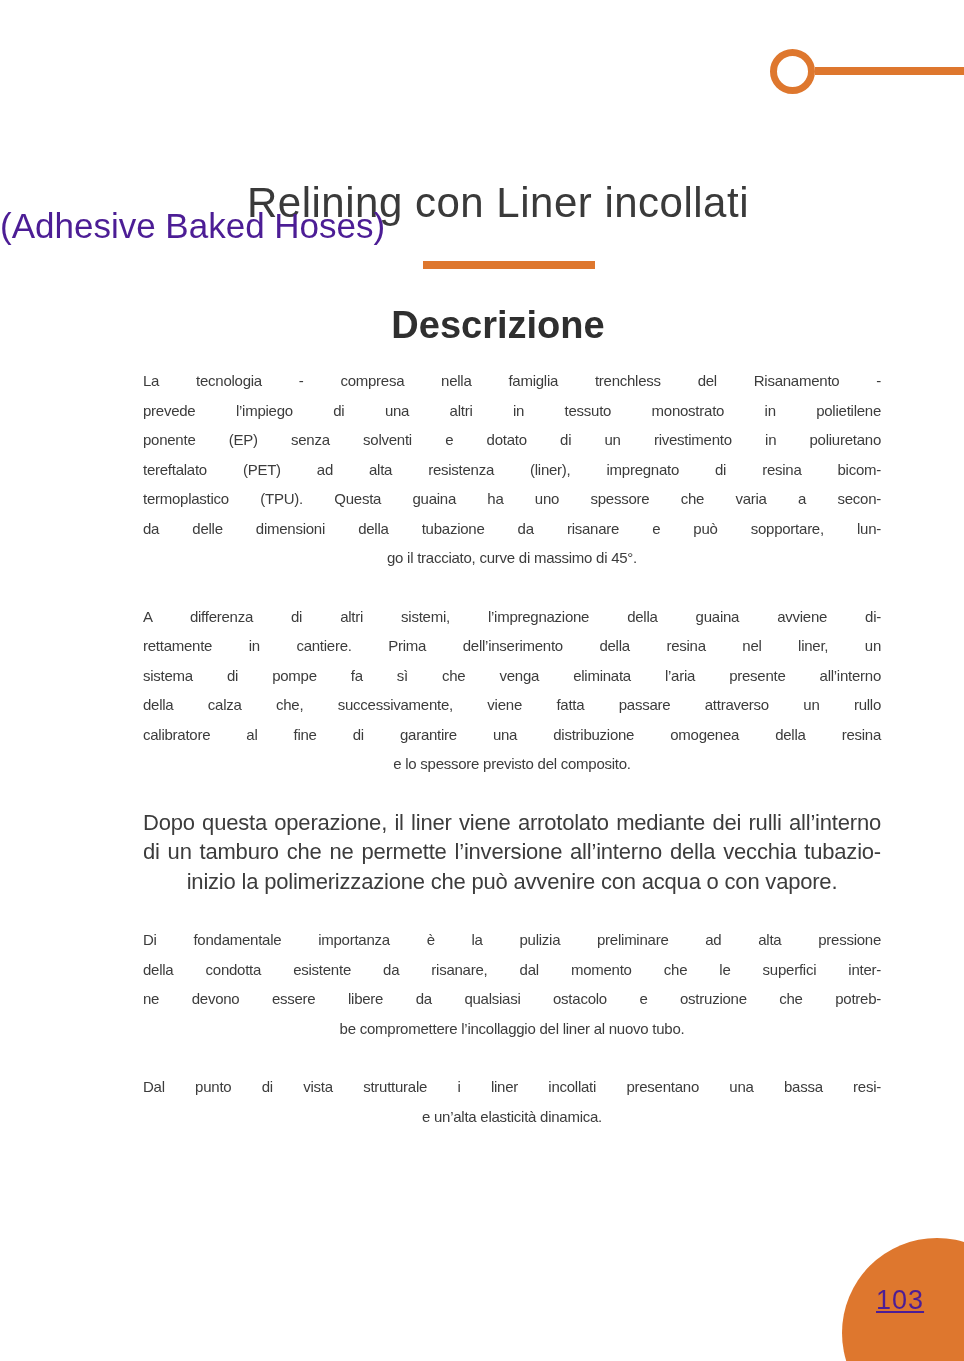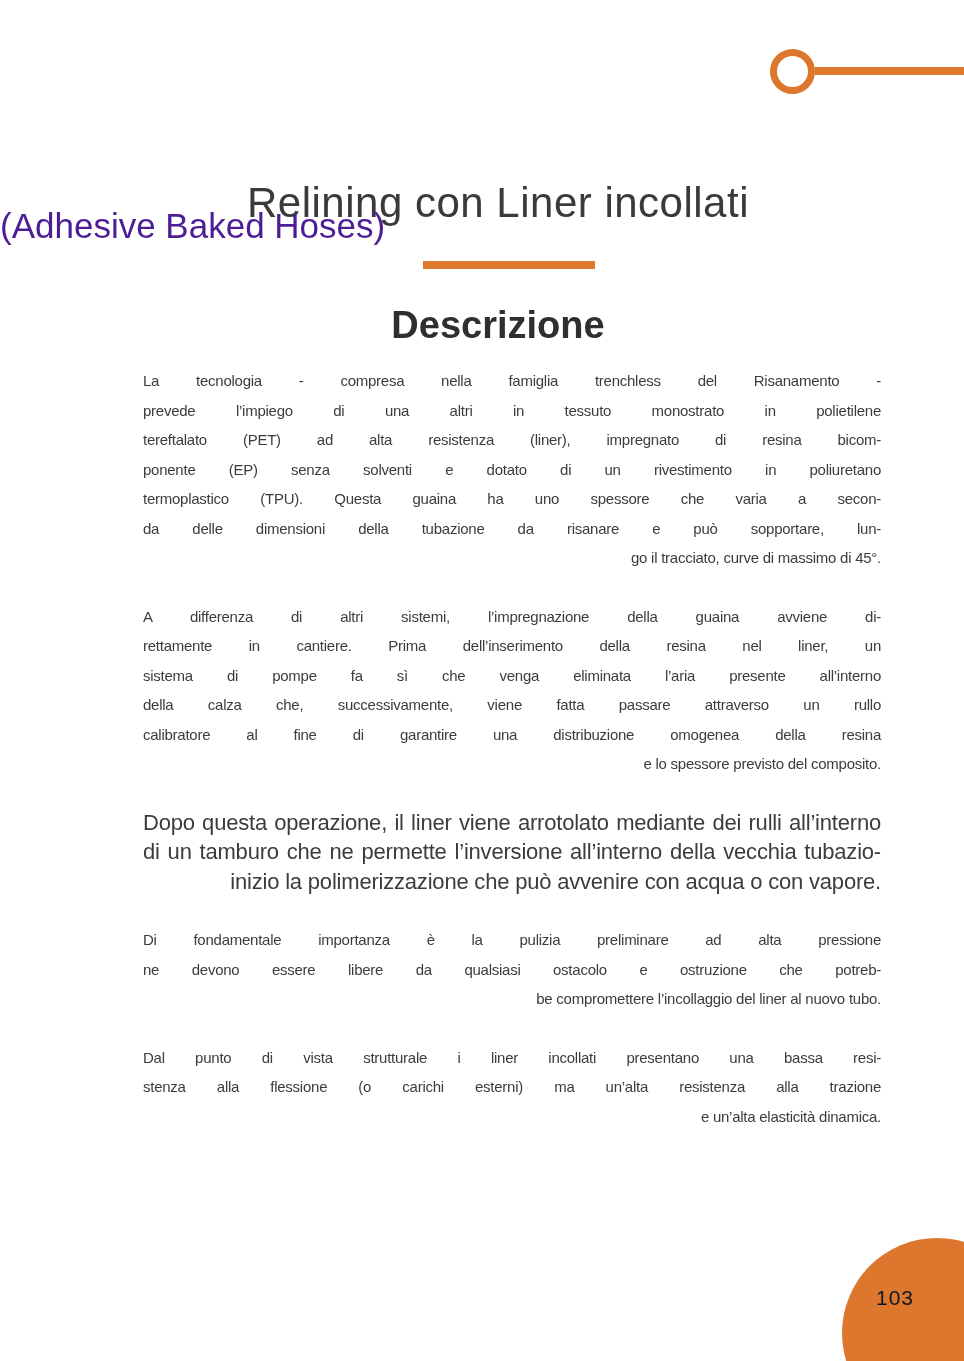--- a/index.html
+++ b/index.html
@@ -99,8 +99,8 @@
     <div class="para">
       <div class="jline">La tecnologia - compresa nella famiglia trenchless del Risanamento -</div>
       <div class="jline">prevede l’impiego di una altri in tessuto monostrato in polietilene</div>
+      <div class="jline">ponente (EP) senza solventi e dotato di un rivestimento in poliuretano</div>
       <div class="jline">tereftalato (PET) ad alta resistenza (liner), impregnato di resina bicom-</div>
-      <div class="jline">ponente (EP) senza solventi e dotato di un rivestimento in poliuretano</div>
       <div class="jline">termoplastico (TPU). Questa guaina ha uno spessore che varia a secon-</div>
       <div class="jline">da delle dimensioni della tubazione da risanare e può sopportare, lun-</div>
       <div class="lline">go il tracciato, curve di massimo di 45°.</div>

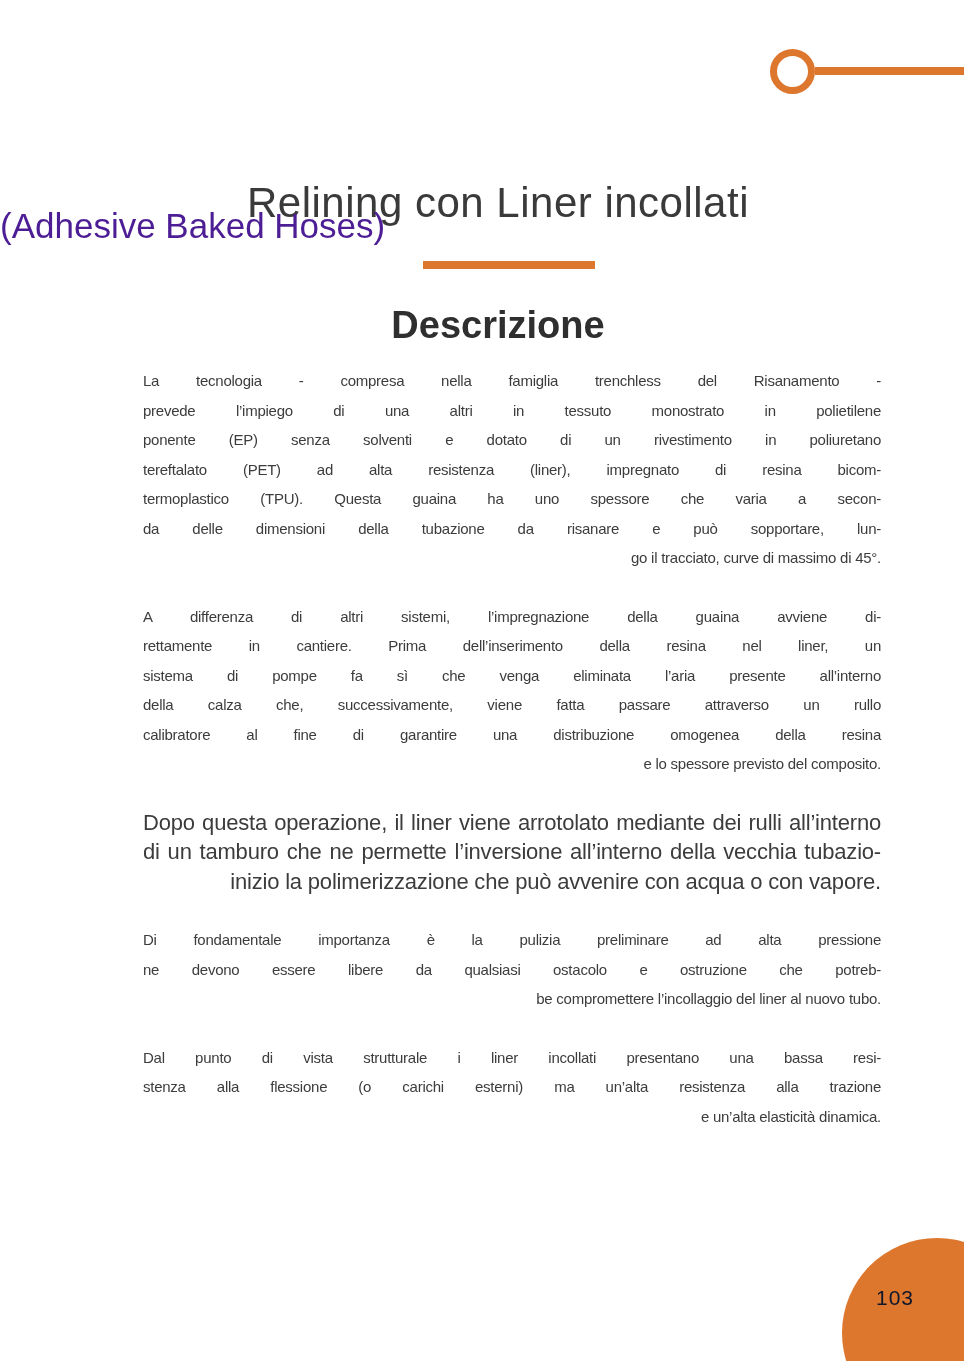--- a/index.html
+++ b/index.html
@@ -66,7 +66,7 @@
     font-size:22px; letter-spacing:-0.2px;
   }
   .jline{ text-align:justify; text-align-last:justify; }
-  .lline{ text-align:right; }
+  .lline{ text-align:center; }
 
   .page-badge{
     position:absolute; left:842px; top:1238px;

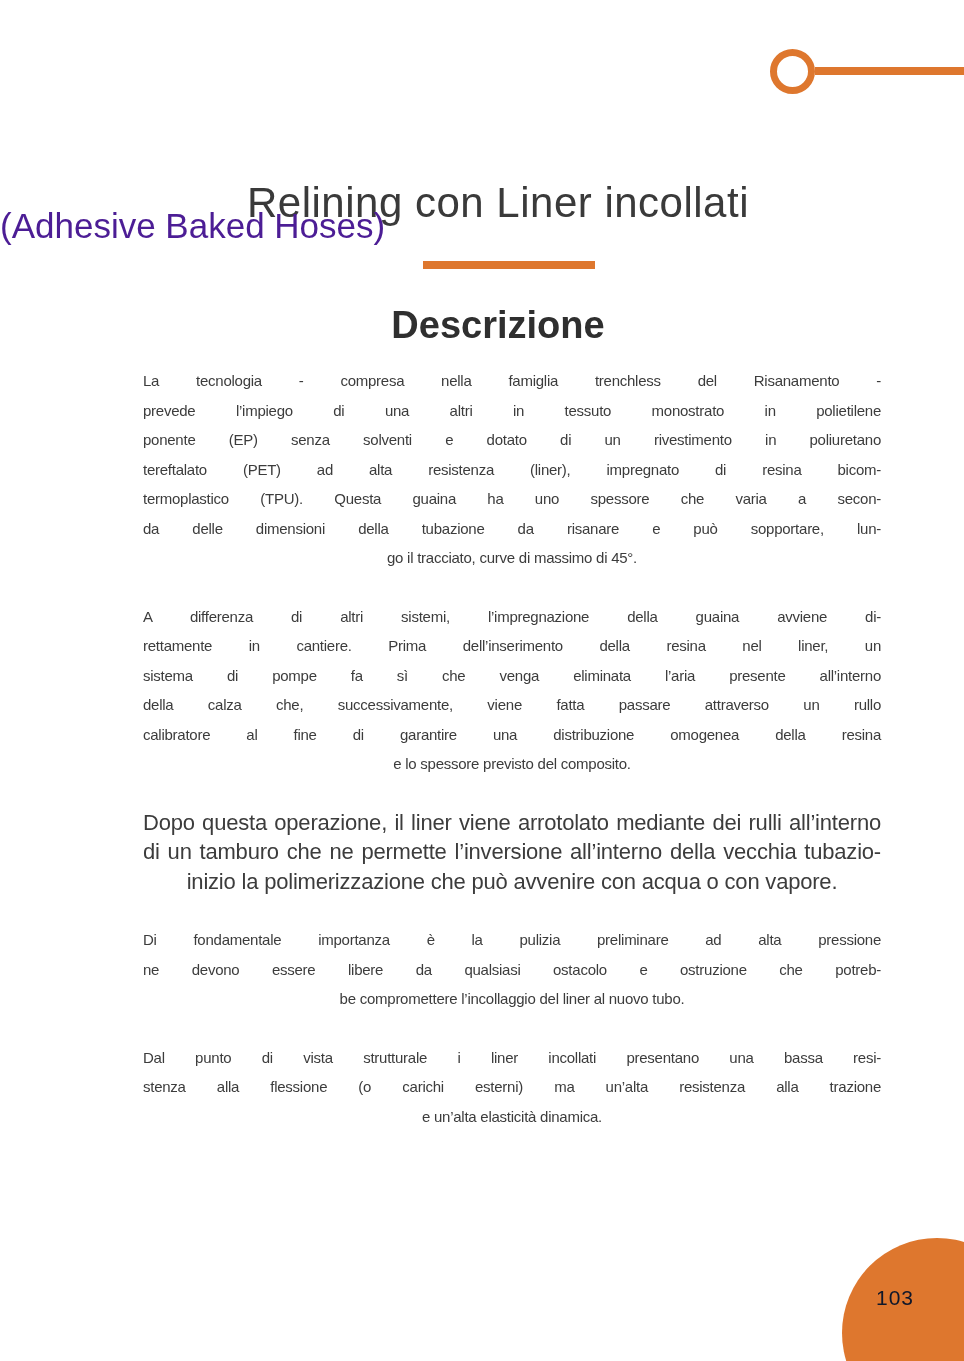--- a/index.html
+++ b/index.html
@@ -123,6 +123,7 @@
 
     <div class="para">
       <div class="jline">Di fondamentale importanza è la pulizia preliminare ad alta pressione</div>
+      <div class="jline">della condotta esistente da risanare, dal momento che le superfici inter-</div>
       <div class="jline">ne devono essere libere da qualsiasi ostacolo e ostruzione che potreb-</div>
       <div class="lline">be compromettere l’incollaggio del liner al nuovo tubo.</div>
     </div>

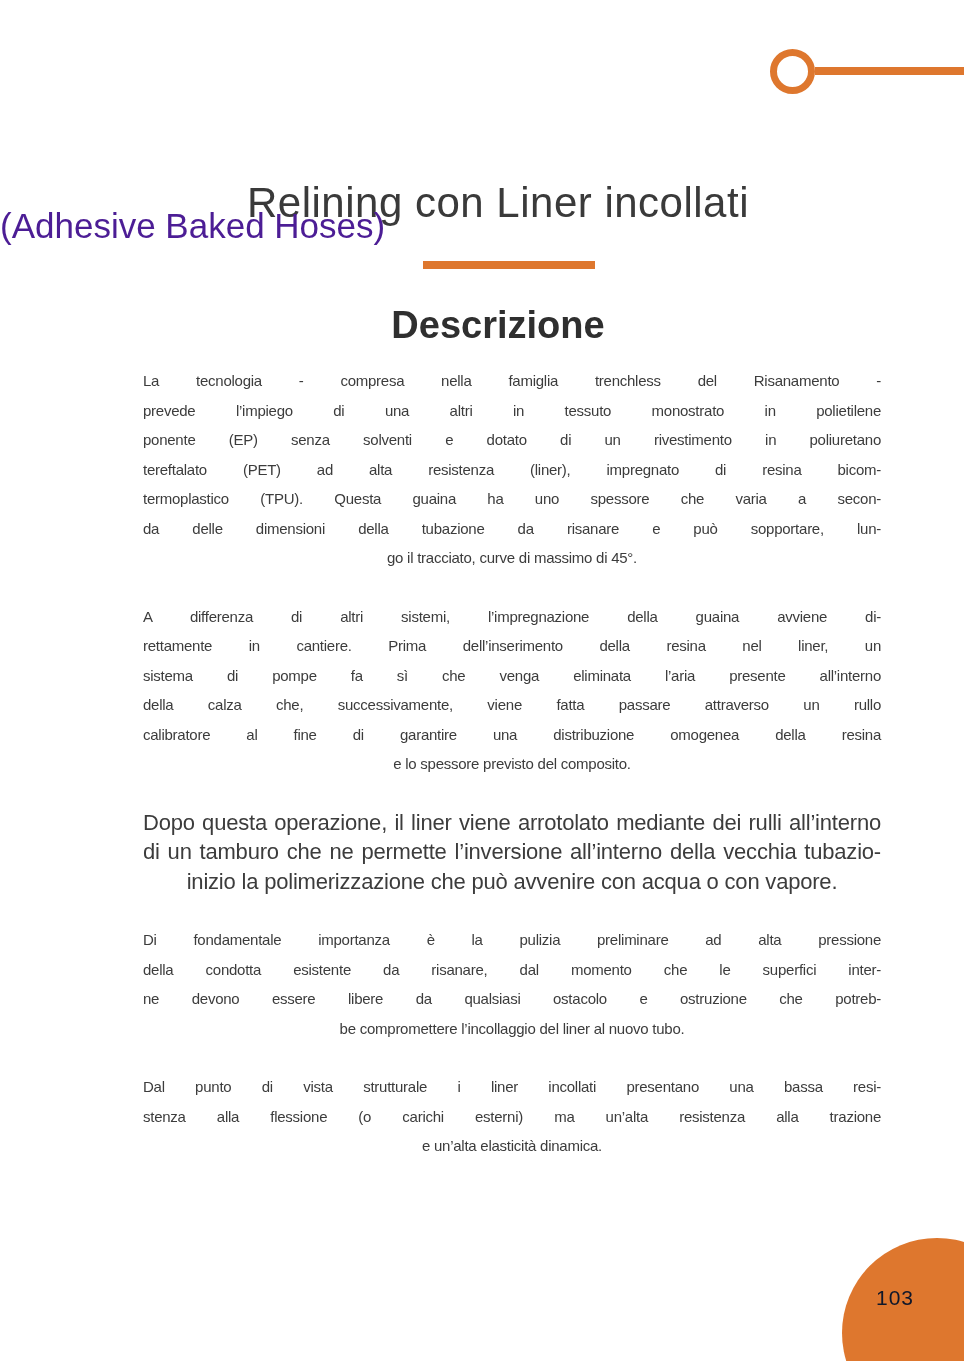--- a/index.html
+++ b/index.html
@@ -130,7 +130,6 @@
 
     <div class="para">
       <div class="jline">Dal punto di vista strutturale i liner incollati presentano una bassa resi-</div>
-      <div class="jline">stenza alla flessione (o carichi esterni) ma un’alta resistenza alla trazione</div>
       <div class="lline">e un’alta elasticità dinamica.</div>
     </div>
 

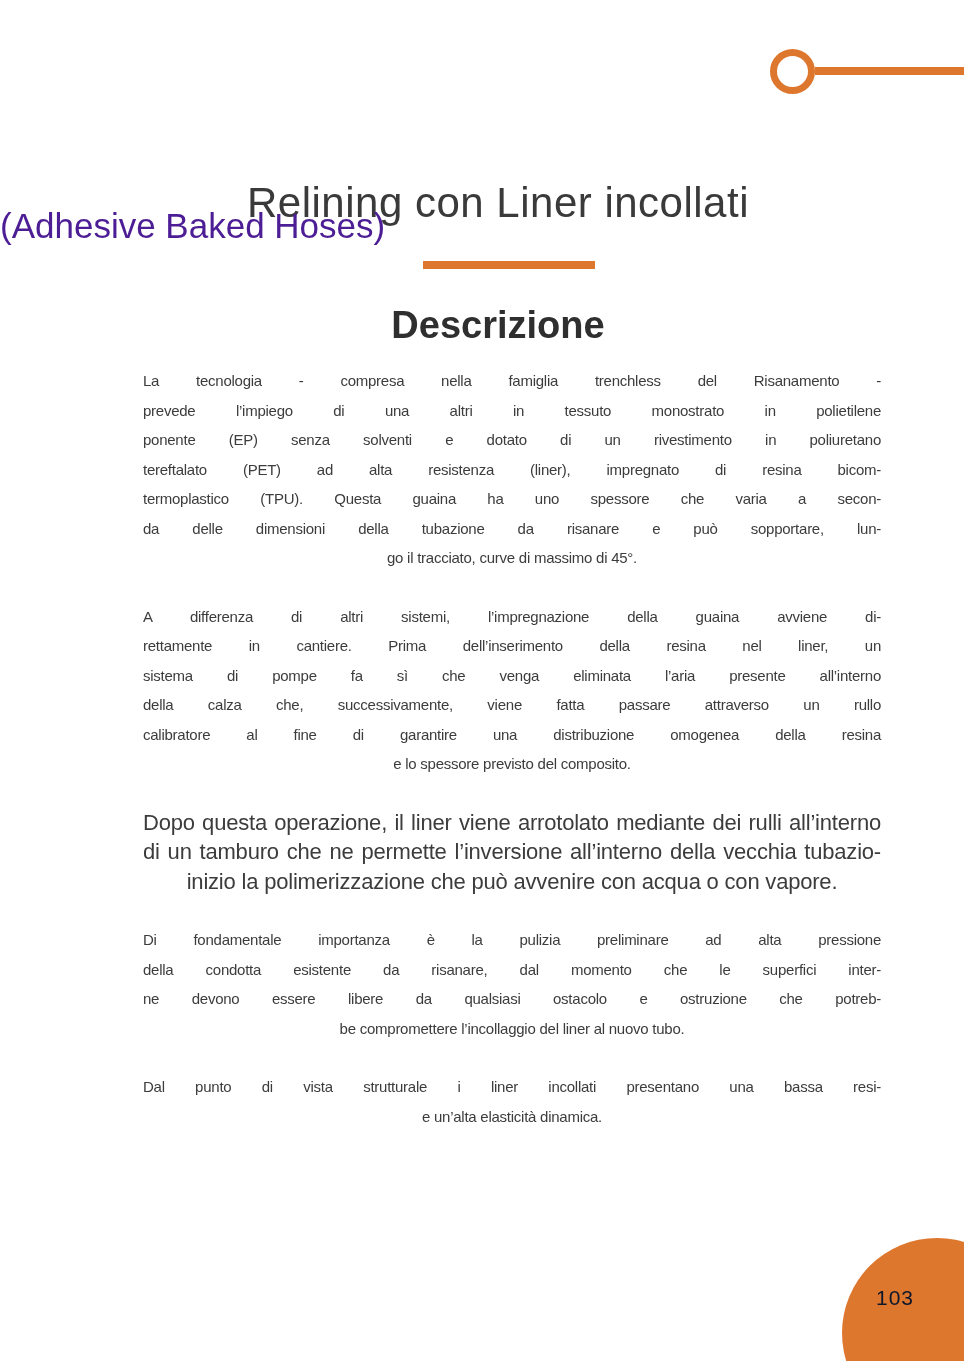--- a/index.html
+++ b/index.html
@@ -76,8 +76,8 @@
   }
   .page-number{
     position:absolute; left:34px; top:49px;
-    font-size:21px; font-weight:400; letter-spacing:1px;
-    color:#0f172a; line-height:1;
+    font-size:27px; font-weight:400; letter-spacing:1px;
+    color:#4c1d95; line-height:1;text-decoration:underline;
   }
 </style>
 </head>

